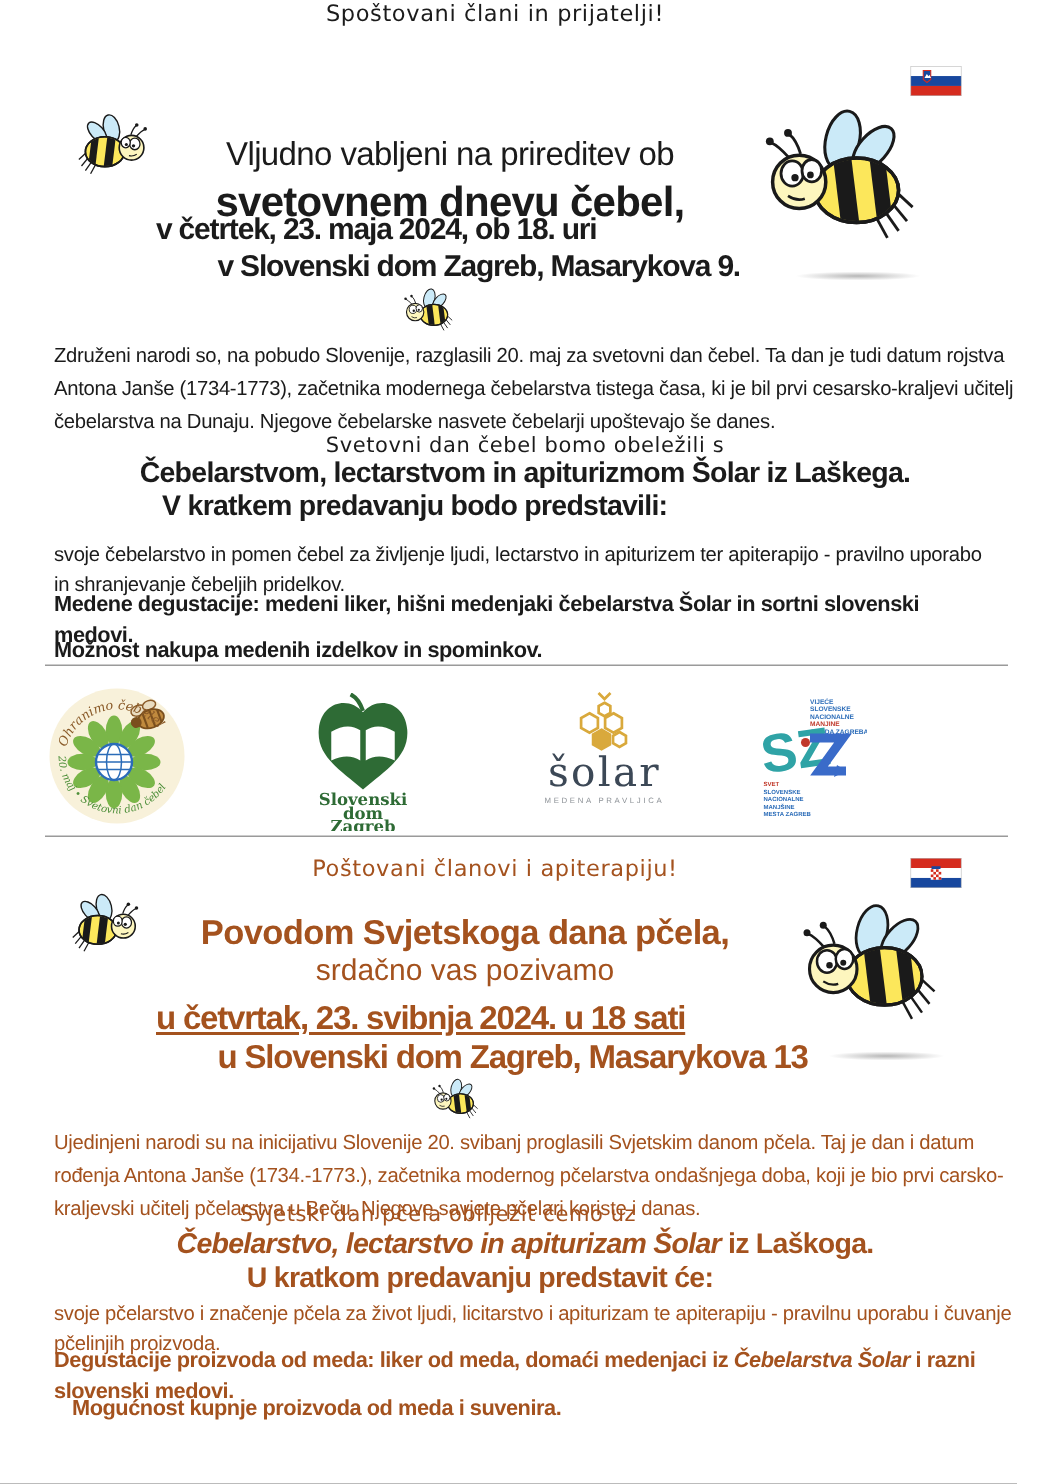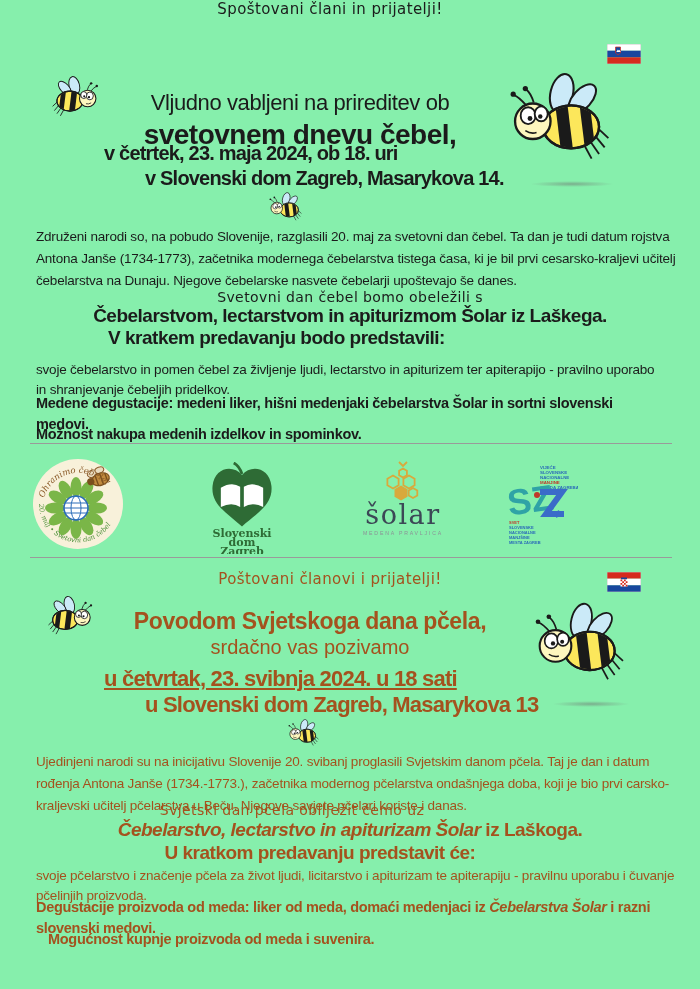--- a/index.html
+++ b/index.html
@@ -3,7 +3,7 @@
 <meta charset="utf-8">
 <style>
   html,body{margin:0;padding:0;background:#888;}
-  #page{position:relative;width:700px;height:989px;background:#86efac;margin:0 auto;
+  #page{position:relative;width:700px;height:989px;background:#ffffff;margin:0 auto;
         font-family:"Liberation Sans",sans-serif;color:#1b1b1b;overflow:hidden;}
   .abs{position:absolute;}
   .ctr{text-align:center;}

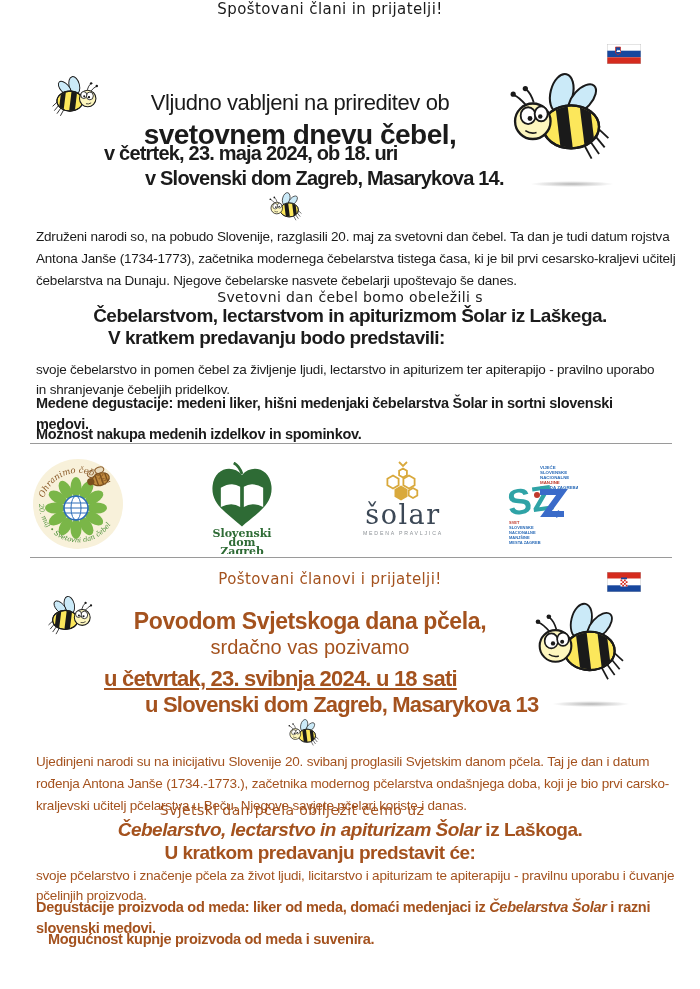--- a/index.html
+++ b/index.html
@@ -83,7 +83,7 @@
   <div class="abs swoosh" style="left:530px;top:181px;width:84px;height:6px;"></div>
 
   <div class="abs b" style="left:104px;top:142px;font-size:20px;letter-spacing:-.8px;">v četrtek, 23. maja 2024, ob 18. uri</div>
-  <div class="abs b" style="left:145px;top:167px;font-size:20px;letter-spacing:-.8px;">v Slovenski dom Zagreb, Masarykova 14.</div>
+  <div class="abs b" style="left:145px;top:167px;font-size:20px;letter-spacing:-.8px;">v Slovenski dom Zagreb, Masarykova 9.</div>
 
   <svg class="abs" style="left:265px;top:191px;" width="40" height="32" viewBox="0 0 120 105">
       <use href="#bee"></use>

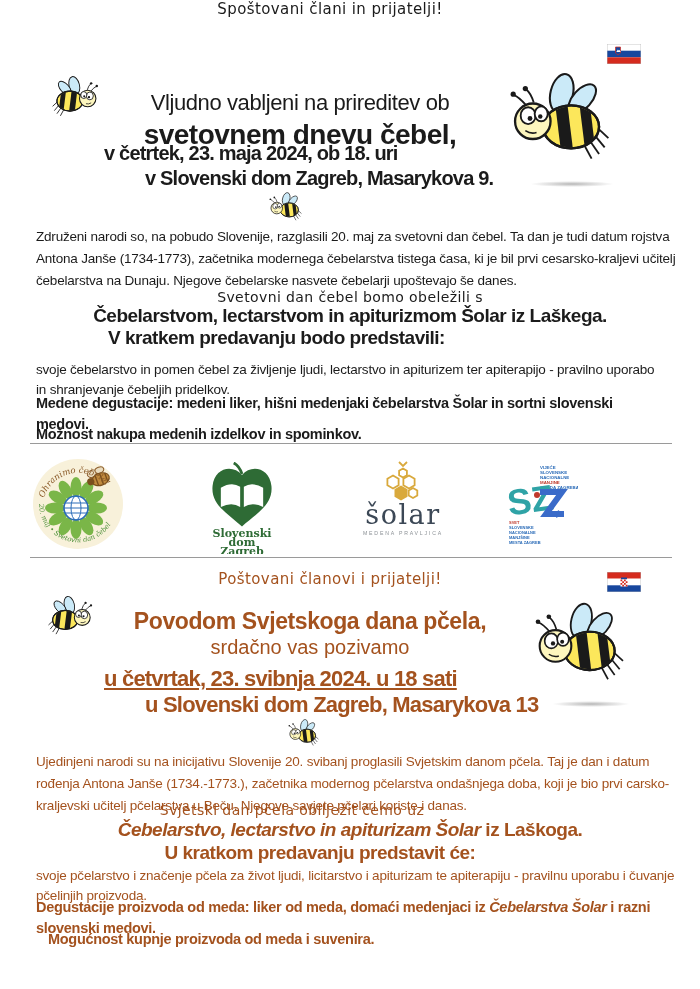--- a/index.html
+++ b/index.html
@@ -191,7 +191,7 @@
 
   <div class="abs divider" style="left:30px;top:557px;width:642px;"></div>
 
-  <div class="abs comic ctr hr-c" style="left:0;top:570px;width:660px;font-size:15px;">Poštovani članovi i prijatelji!</div>
+  <div class="abs comic ctr hr-c" style="left:0;top:570px;width:660px;font-size:15px;">Poštovani članovi i apiterapiju!</div>
 
   <svg class="abs" style="left:607px;top:572px;" width="34" height="20" viewBox="0 0 34 20">
     <rect width="34" height="6.7" fill="#D52B1E"></rect>

